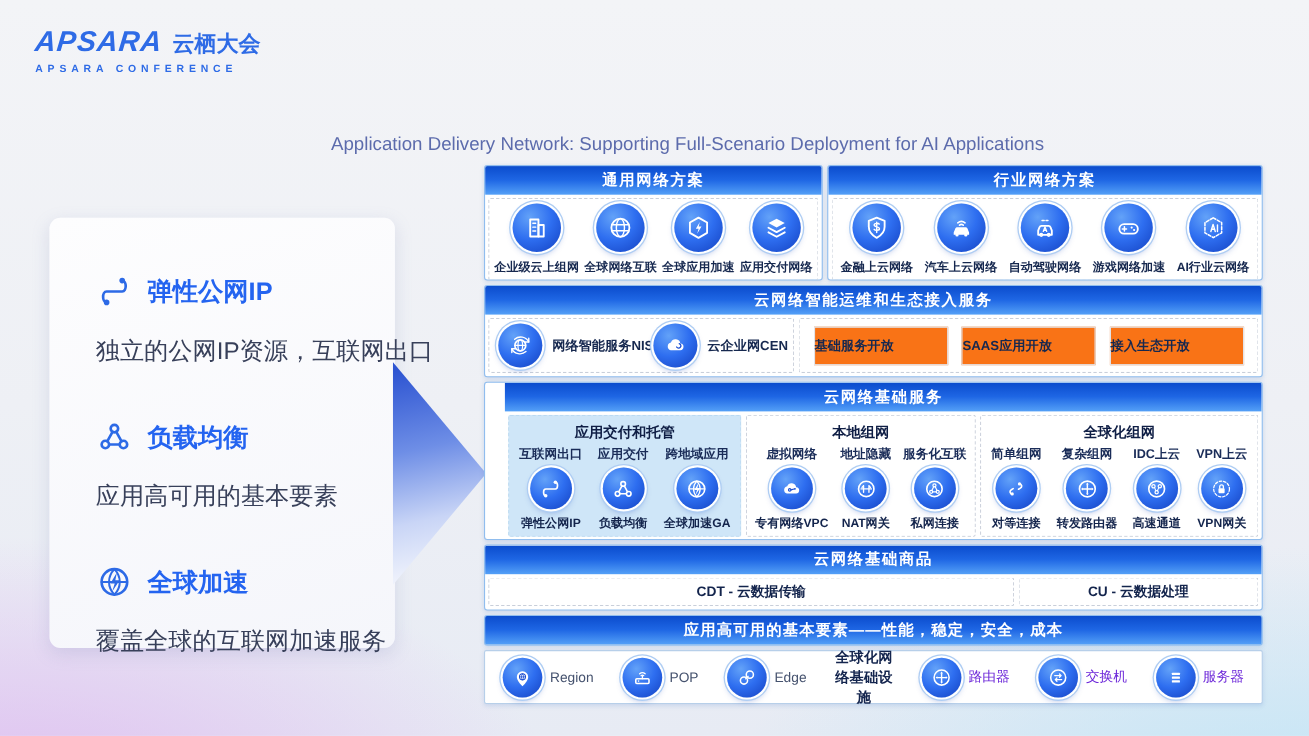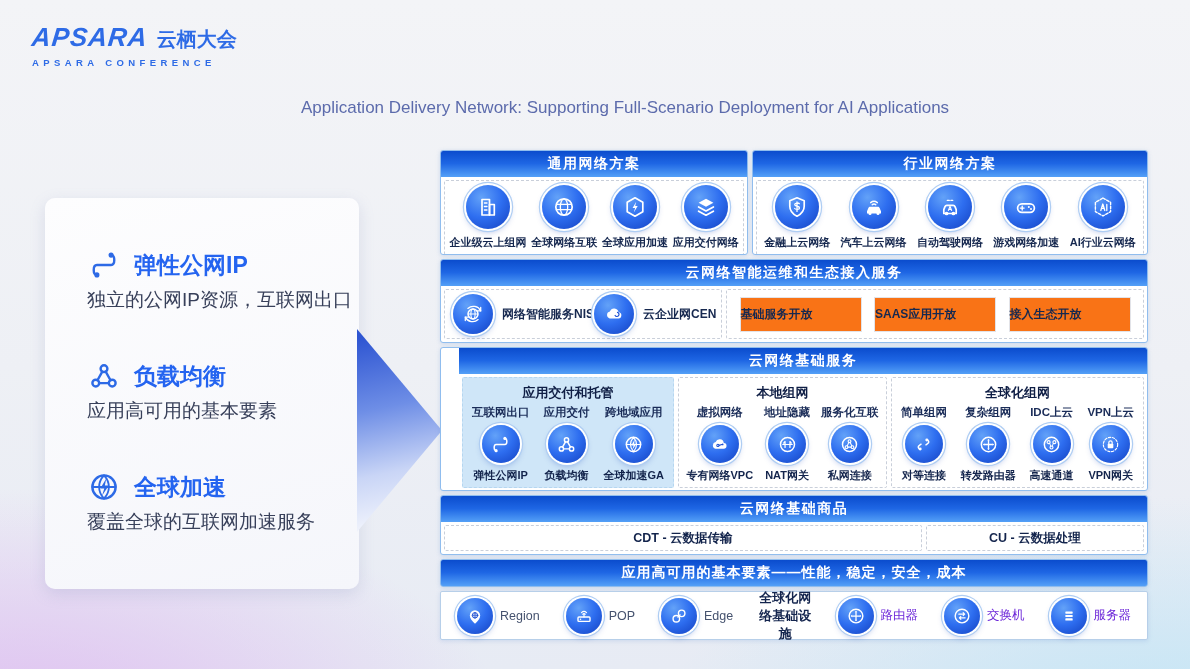--- a/index.html
+++ b/index.html
@@ -21,7 +21,7 @@
   
   .title{ position:absolute; left:60px; right:0; top:70px; text-align:center;
     font-size:36px; font-weight:bold; color:#2464f0; letter-spacing:1px; }
-  .subtitle{ position:absolute; left:60px; right:0; top:98px; text-align:center;
+  .subtitle{ position:absolute; left:60px; right:0; top:121px; text-align:center;
     font-size:17px; color:#5c6bac; }
   
   .left-card{ position:absolute; left:45px; top:198px; width:314px; height:391px;

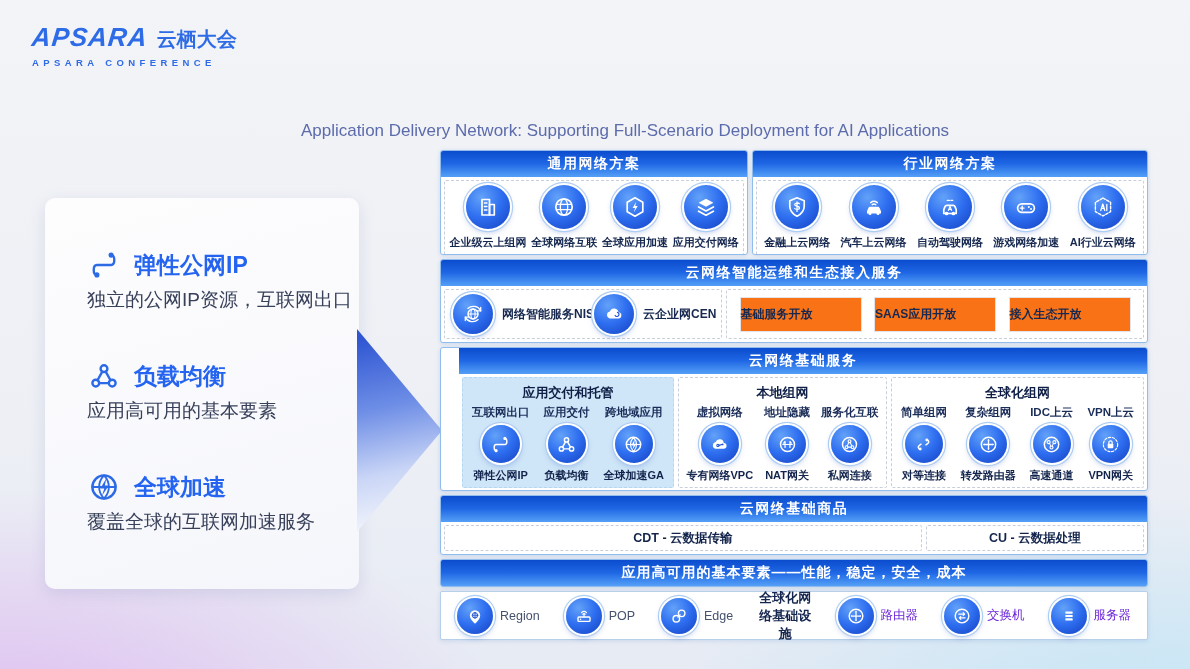--- a/index.html
+++ b/index.html
@@ -33,7 +33,7 @@
   .f-icon{ width:34px; height:34px; color:#2d6ae6; flex:0 0 34px; }
   .f-icon svg{ width:34px; height:34px; }
   .f-title{ font-size:23px; font-weight:bold; color:#2464f0; }
-  .f-desc{ margin-top:5px; font-size:19px; color:#38405a; white-space:nowrap; }
+  .f-desc{ margin-top:22px; font-size:22px; color:#38405a; white-space:nowrap; }
   
   .arrow{ position:absolute; left:357px; top:329px; width:85px; height:203px;
     clip-path:polygon(0 0,100% 50%,0 100%);

